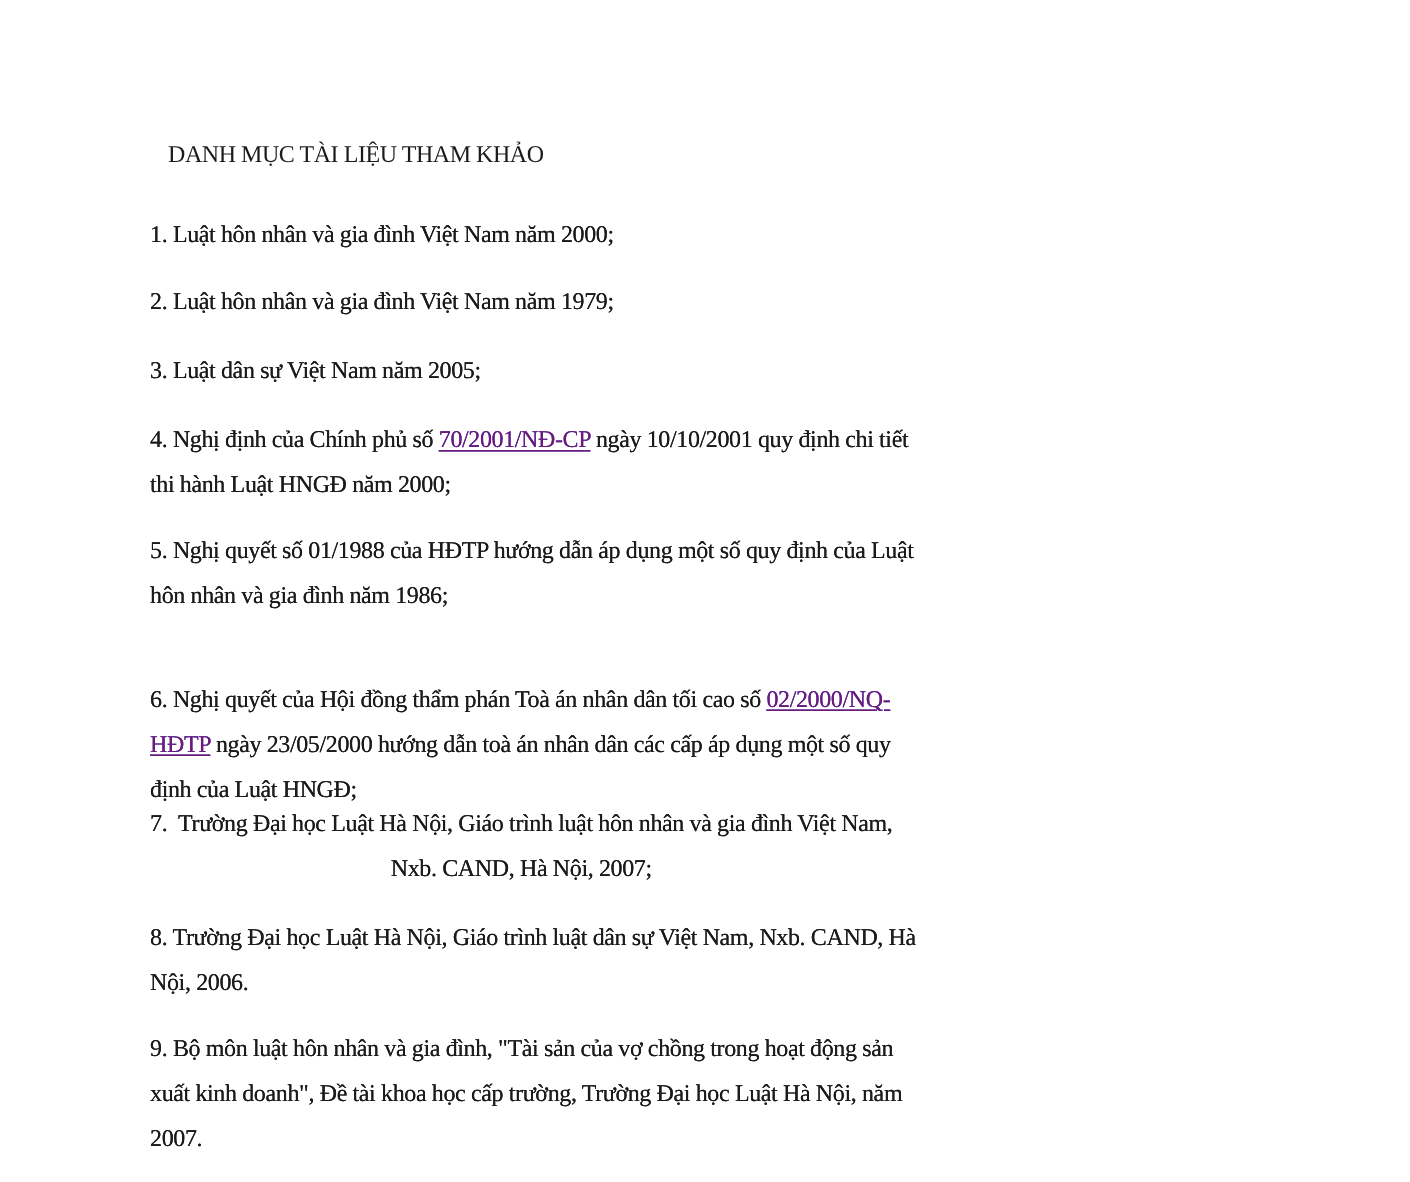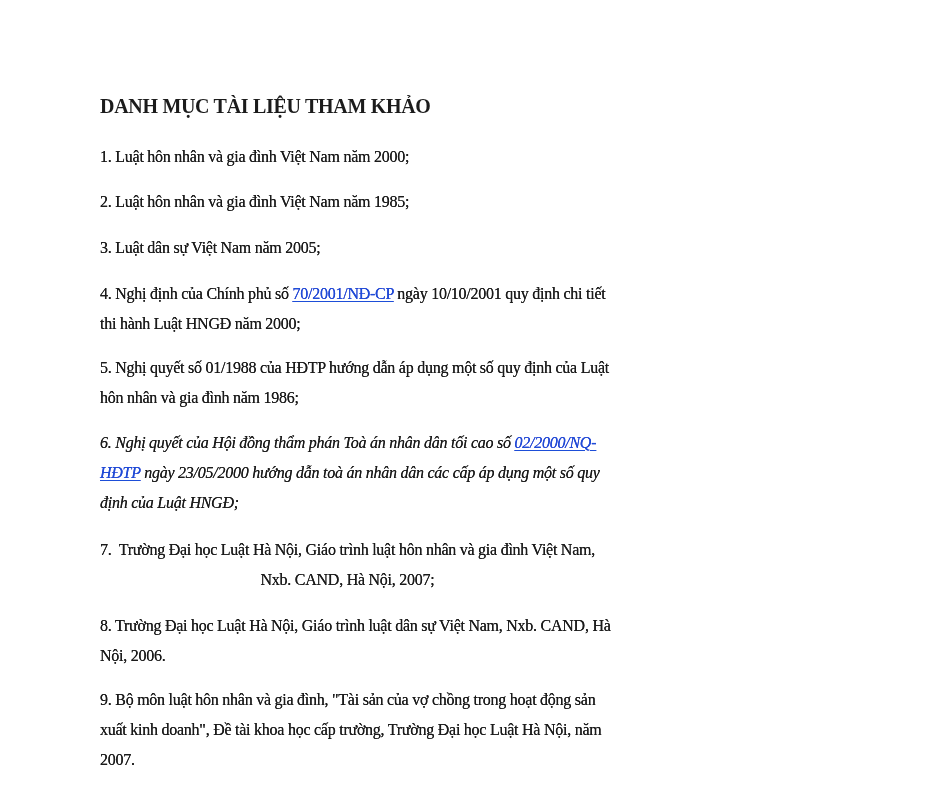--- a/index.html
+++ b/index.html
@@ -23,10 +23,10 @@
     }
     .title {
       position: absolute;
-      left: 0;
+      left: 12px;
       top: 95px;
-      font-size: 20px;
-      font-weight: bold;
+      font-size: 16px;
+      font-weight: normal;
       letter-spacing: -0.3px;
       white-space: nowrap;
       margin: 0;

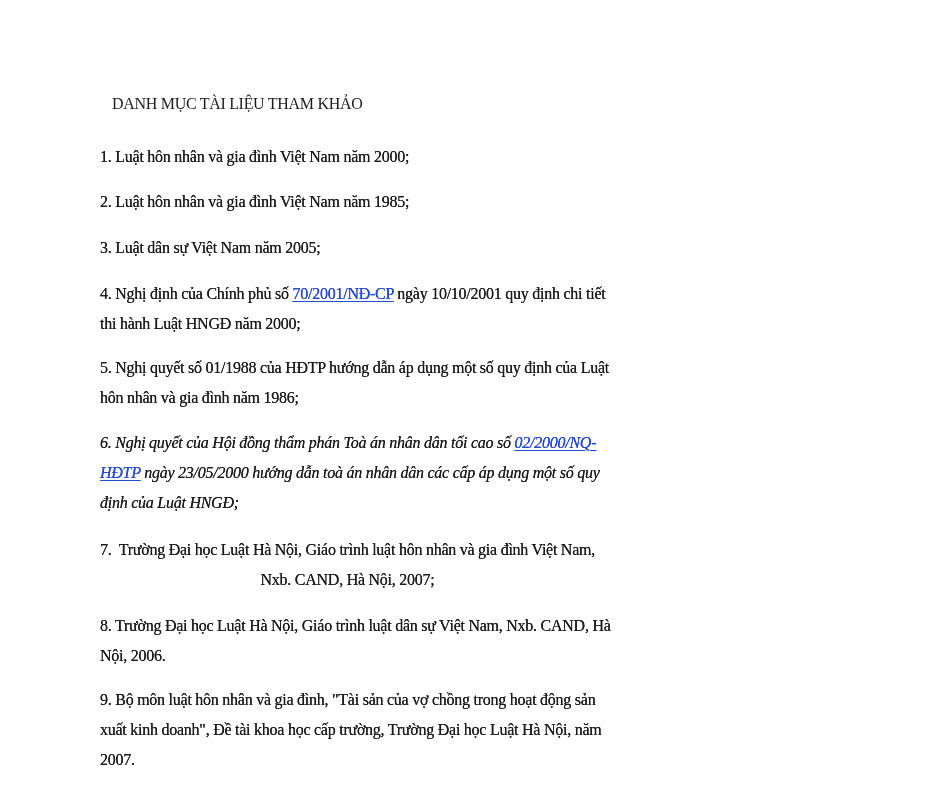--- a/index.html
+++ b/index.html
@@ -69,7 +69,7 @@
   </p>
 
   <p class="ref r2">
-    <span class="line">2. Luật hôn nhân và gia đình Việt Nam năm 1985;</span>
+    <span class="line">2. Luật hôn nhân và gia đình Việt Nam năm 1979;</span>
   </p>
 
   <p class="ref r3">

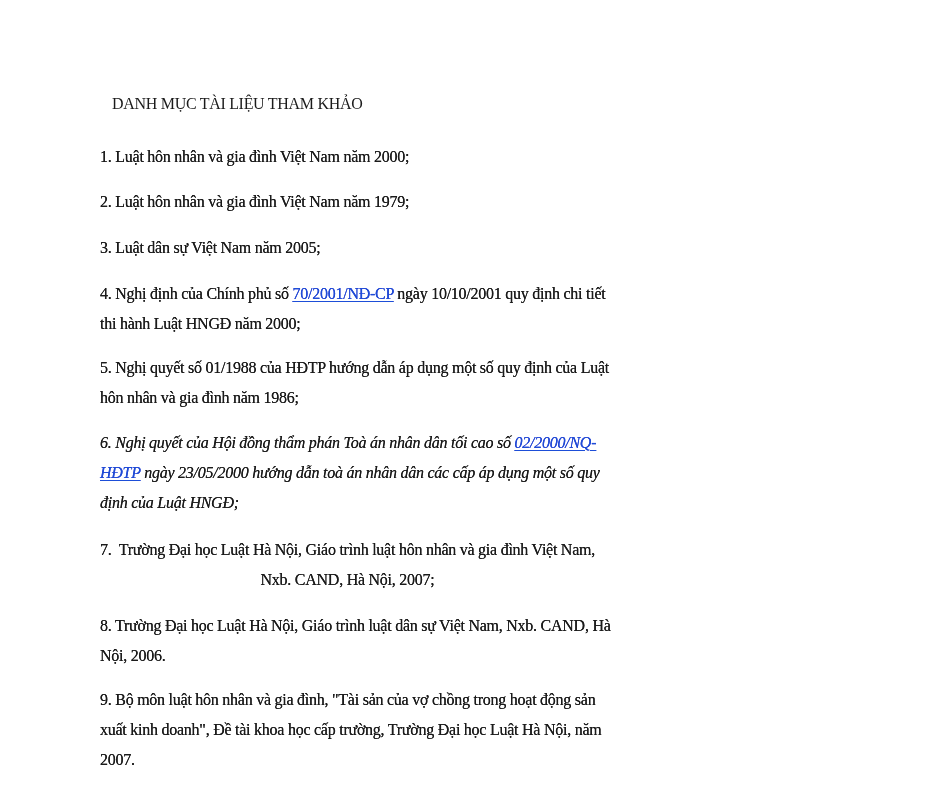--- a/index.html
+++ b/index.html
@@ -43,7 +43,7 @@
     }
     .ref .line { display: block; }
     .ref a {
-      color: #1d4ed8;
+      color: #701a75;
       text-decoration: underline;
       text-underline-offset: 2px;
       text-shadow: 0 0 0.4px #2323c8;

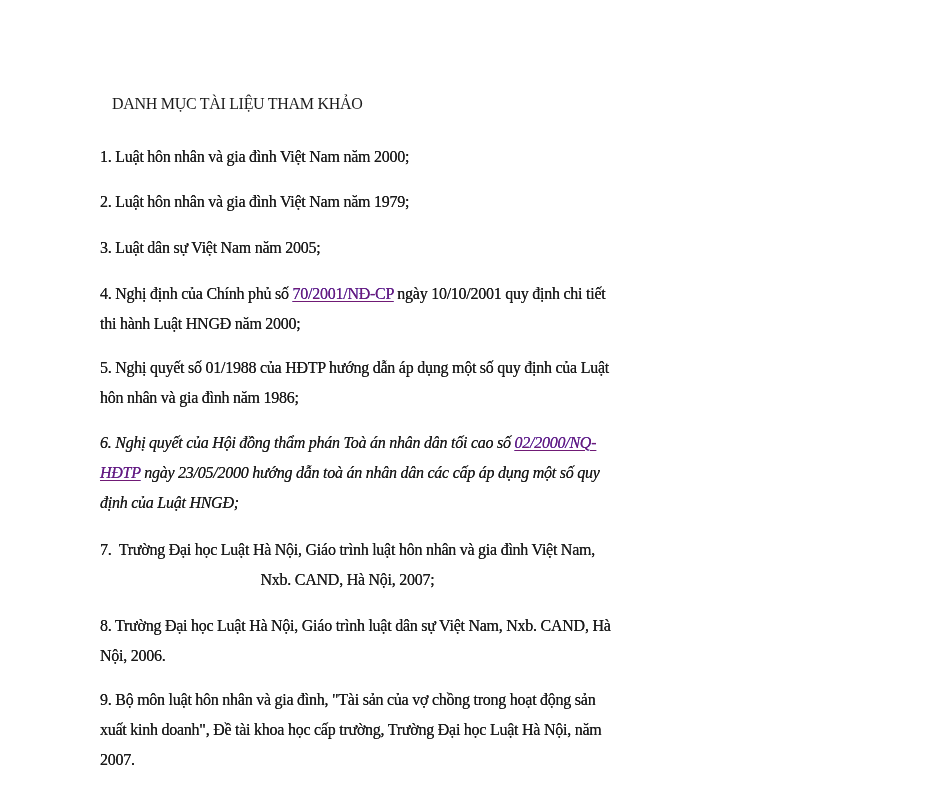--- a/index.html
+++ b/index.html
@@ -53,7 +53,7 @@
     .r3 { top: 233px; }
     .r4 { top: 279px; }
     .r5 { top: 353px; }
-    .r6 { top: 428px; font-style: italic; }
+    .r6 { top: 452px; }
     .r7 { top: 535px; text-align: center; }
     .r8 { top: 611px; }
     .r9 { top: 685px; }

